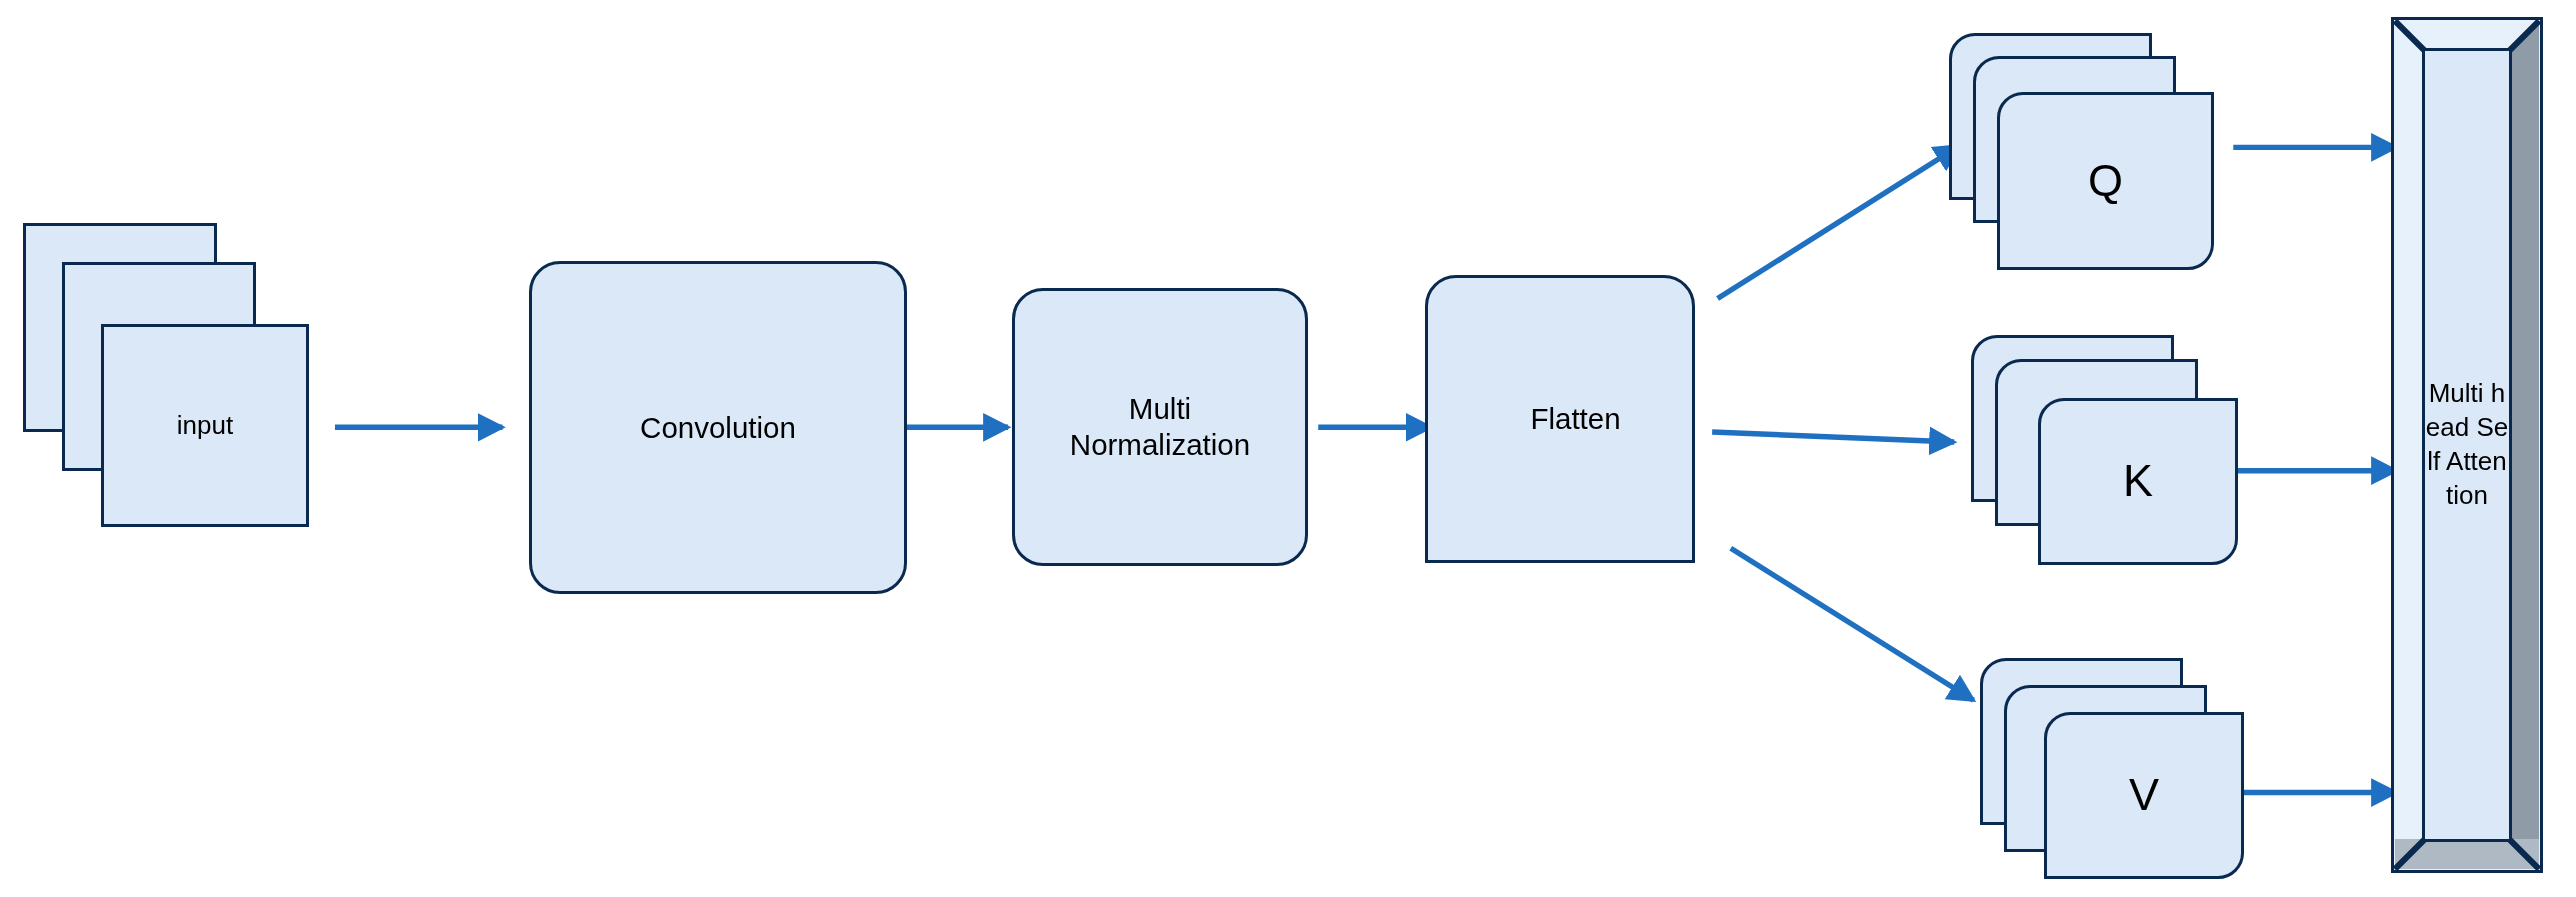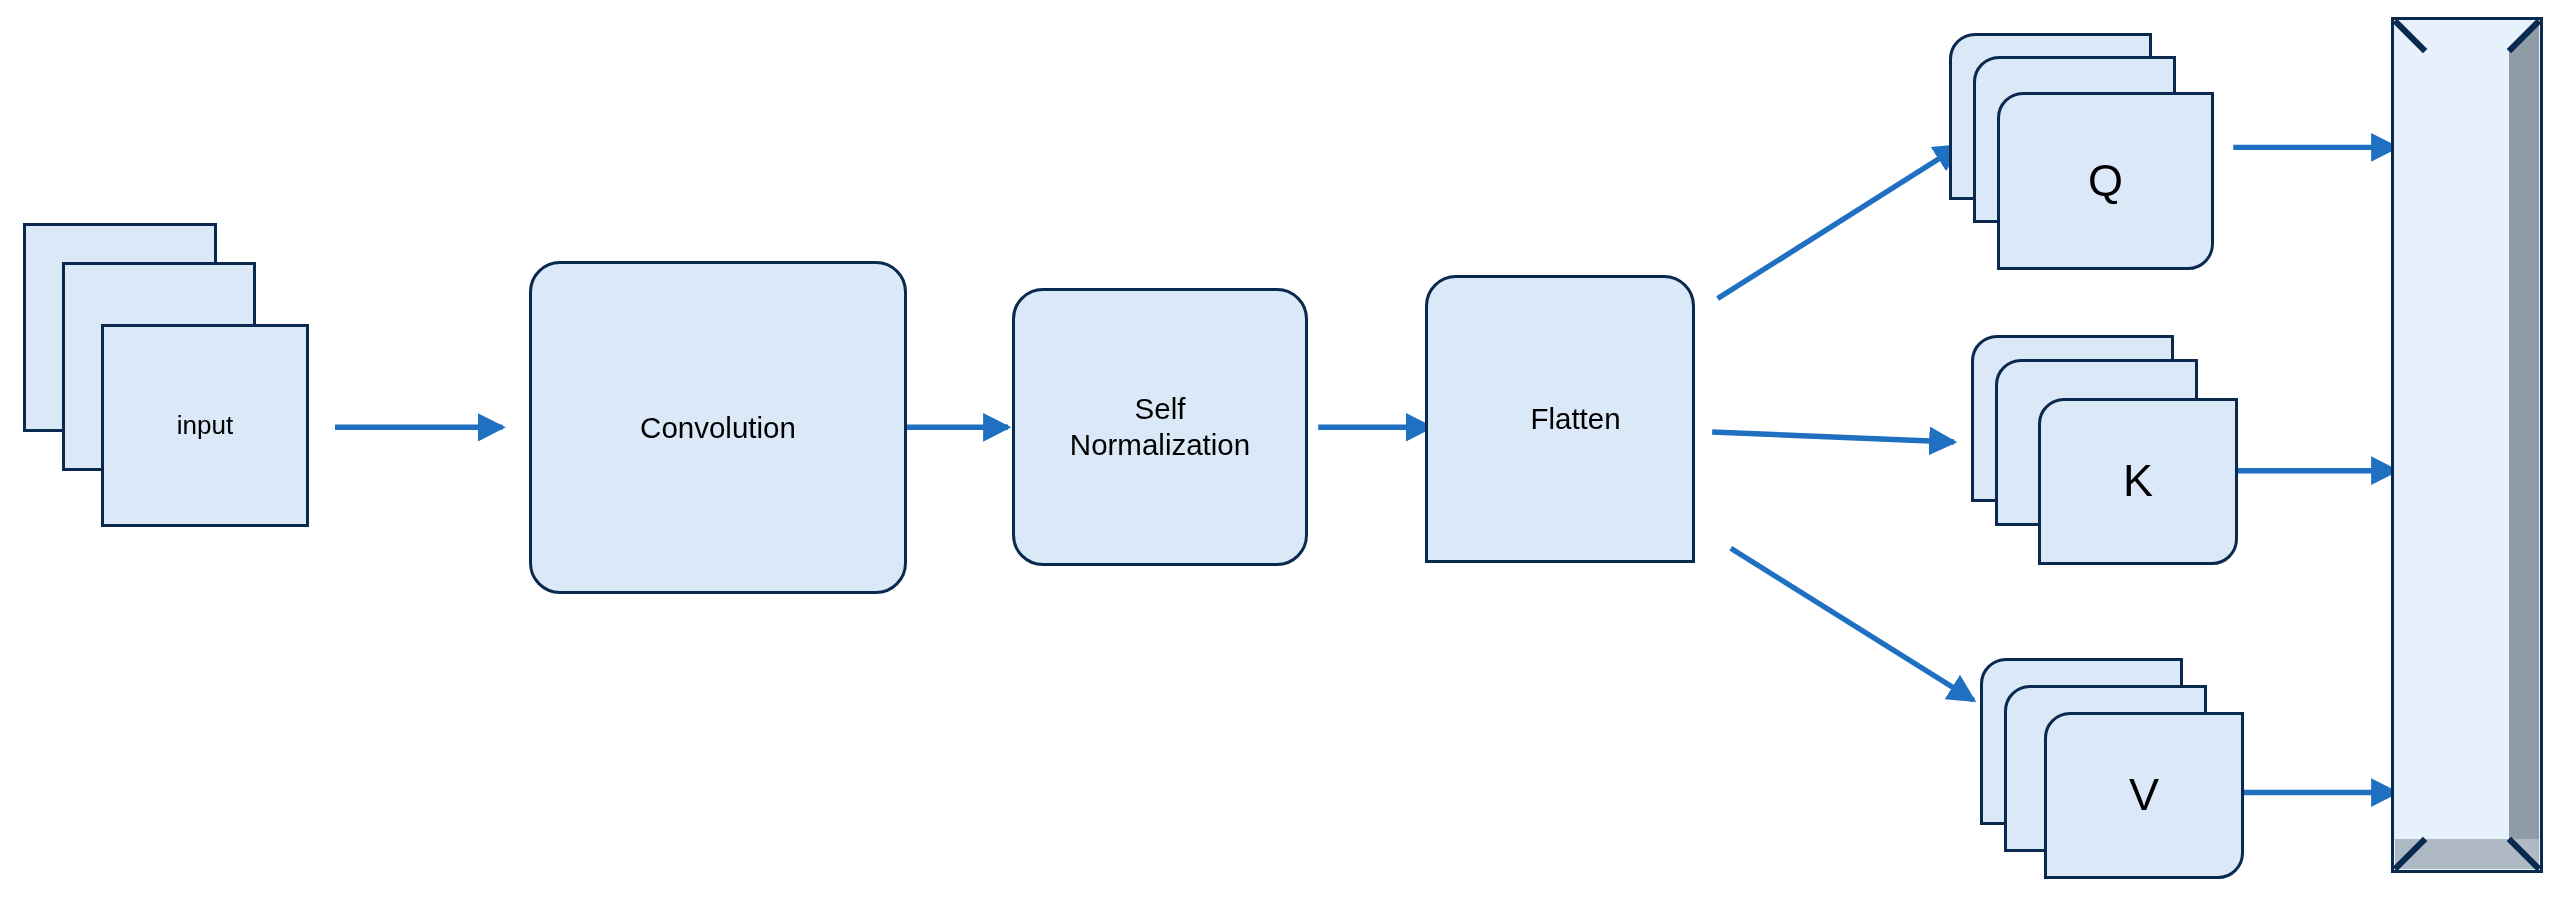--- a/index.html
+++ b/index.html
@@ -156,7 +156,7 @@
   </div>
 
   <div class="node rrect" style="left:1012px; top:288px; width:296px; height:278px;">
-    <span class="node-label" style="font-size:29.5px;">Self
+    <span class="node-label" style="font-size:29.5px;">Multi
 Normalization</span>
   </div>
 

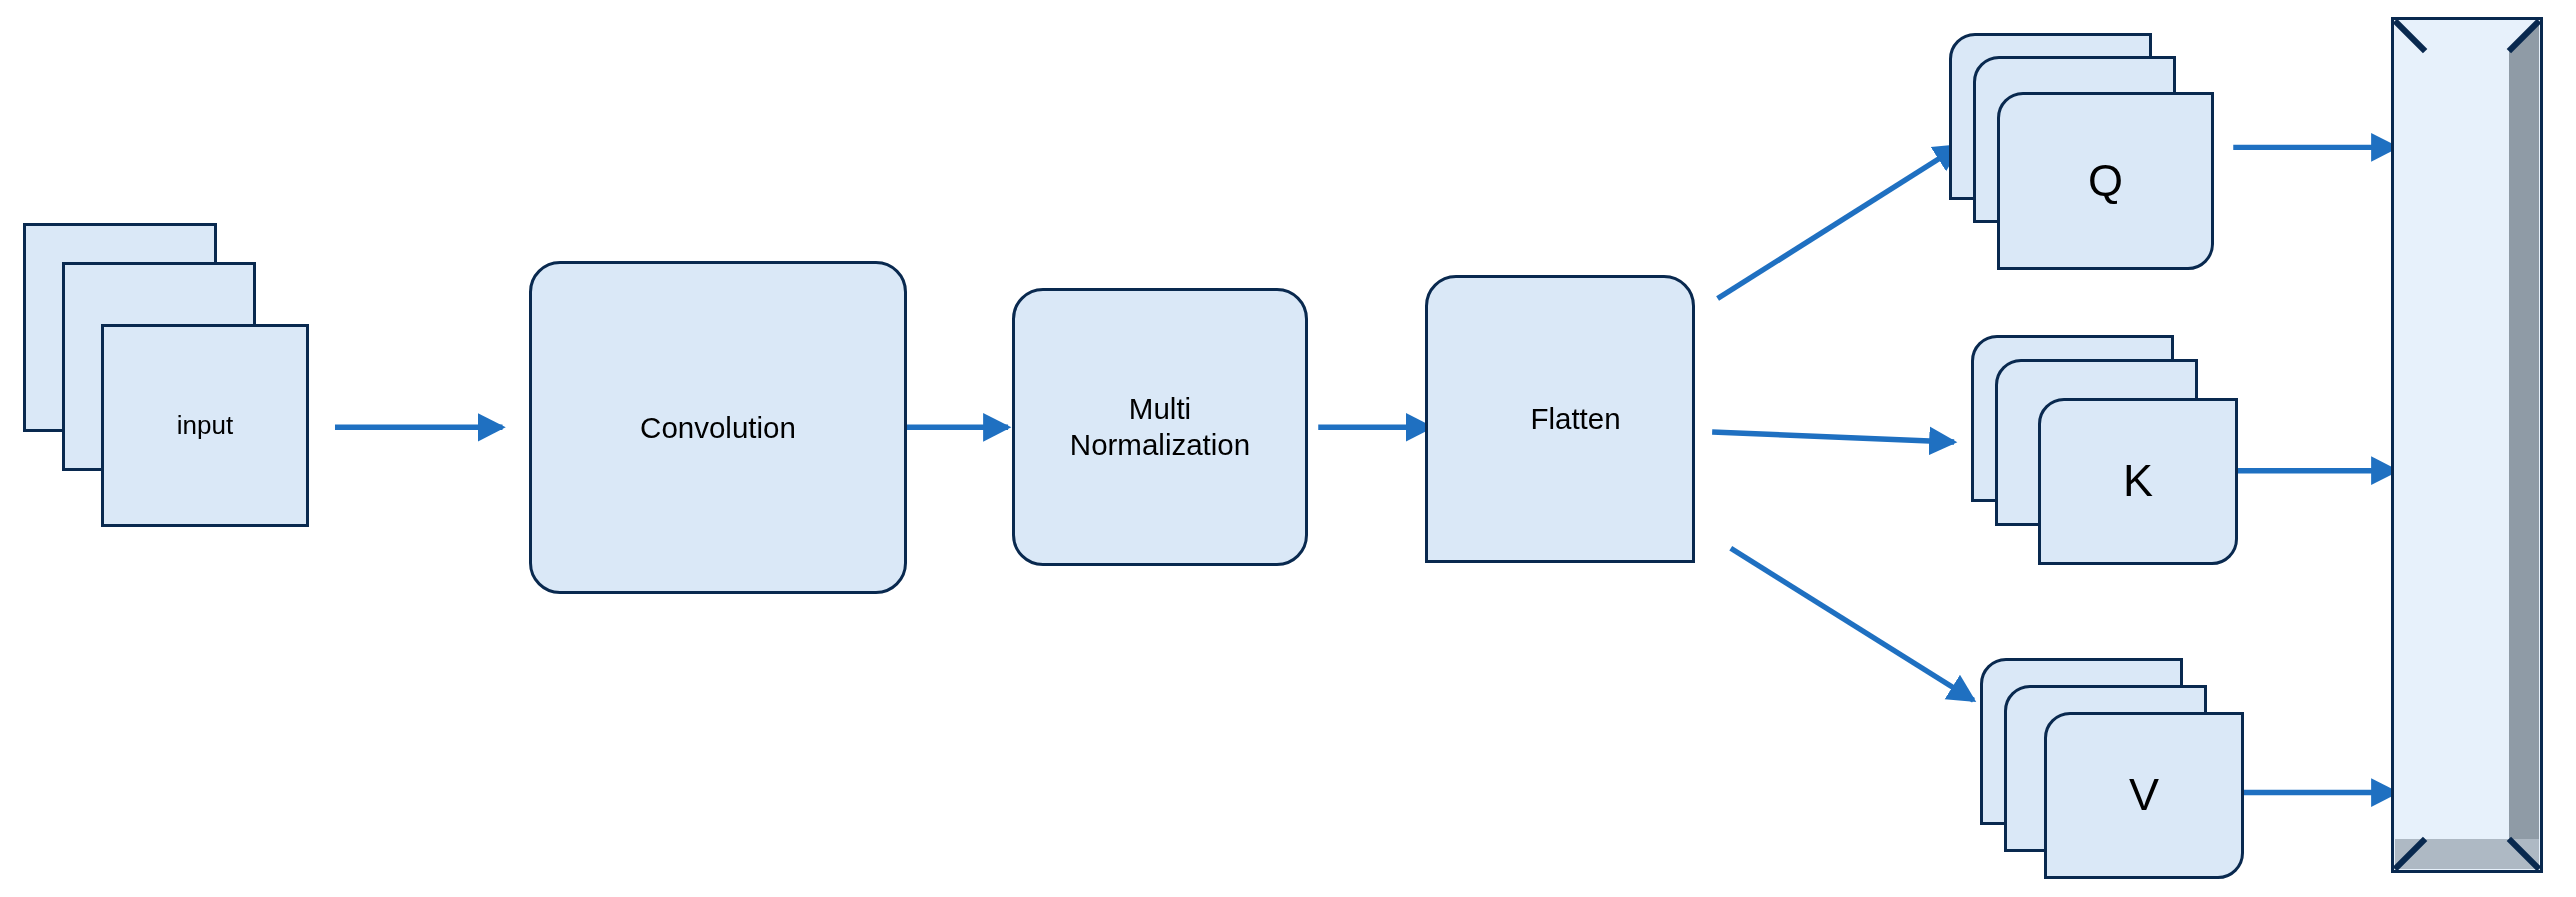--- a/index.html
+++ b/index.html
@@ -200,6 +200,9 @@
       <line x1="191" y1="1099" x2="152" y2="1060" stroke="#09294f" stroke-width="8"></line>
     </svg>
 
+    <div class="face front" style="left:31px; top:31px; width:90px; height:794px;">
+      <span class="prism-text" style="font-size:26px;">Multi head Self Attention</span>
+    </div>
   </div>
 
 </div>

